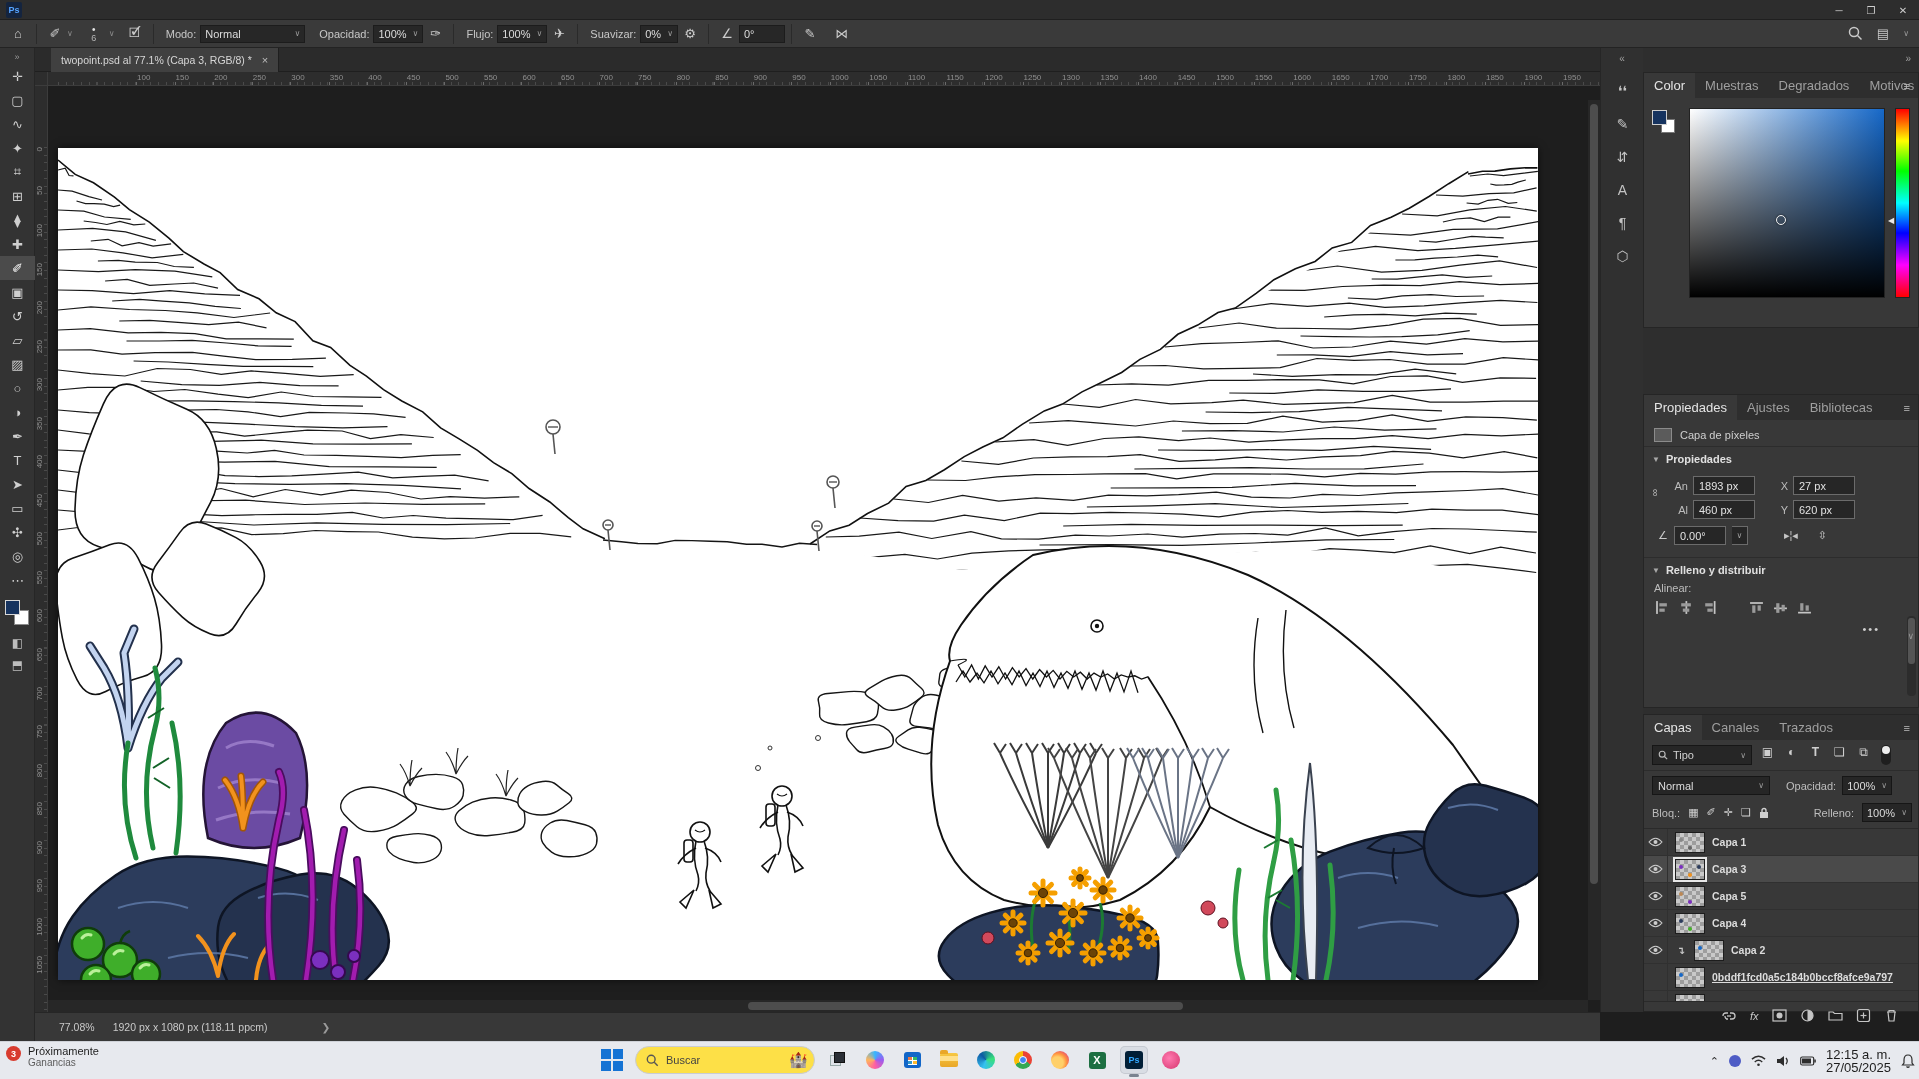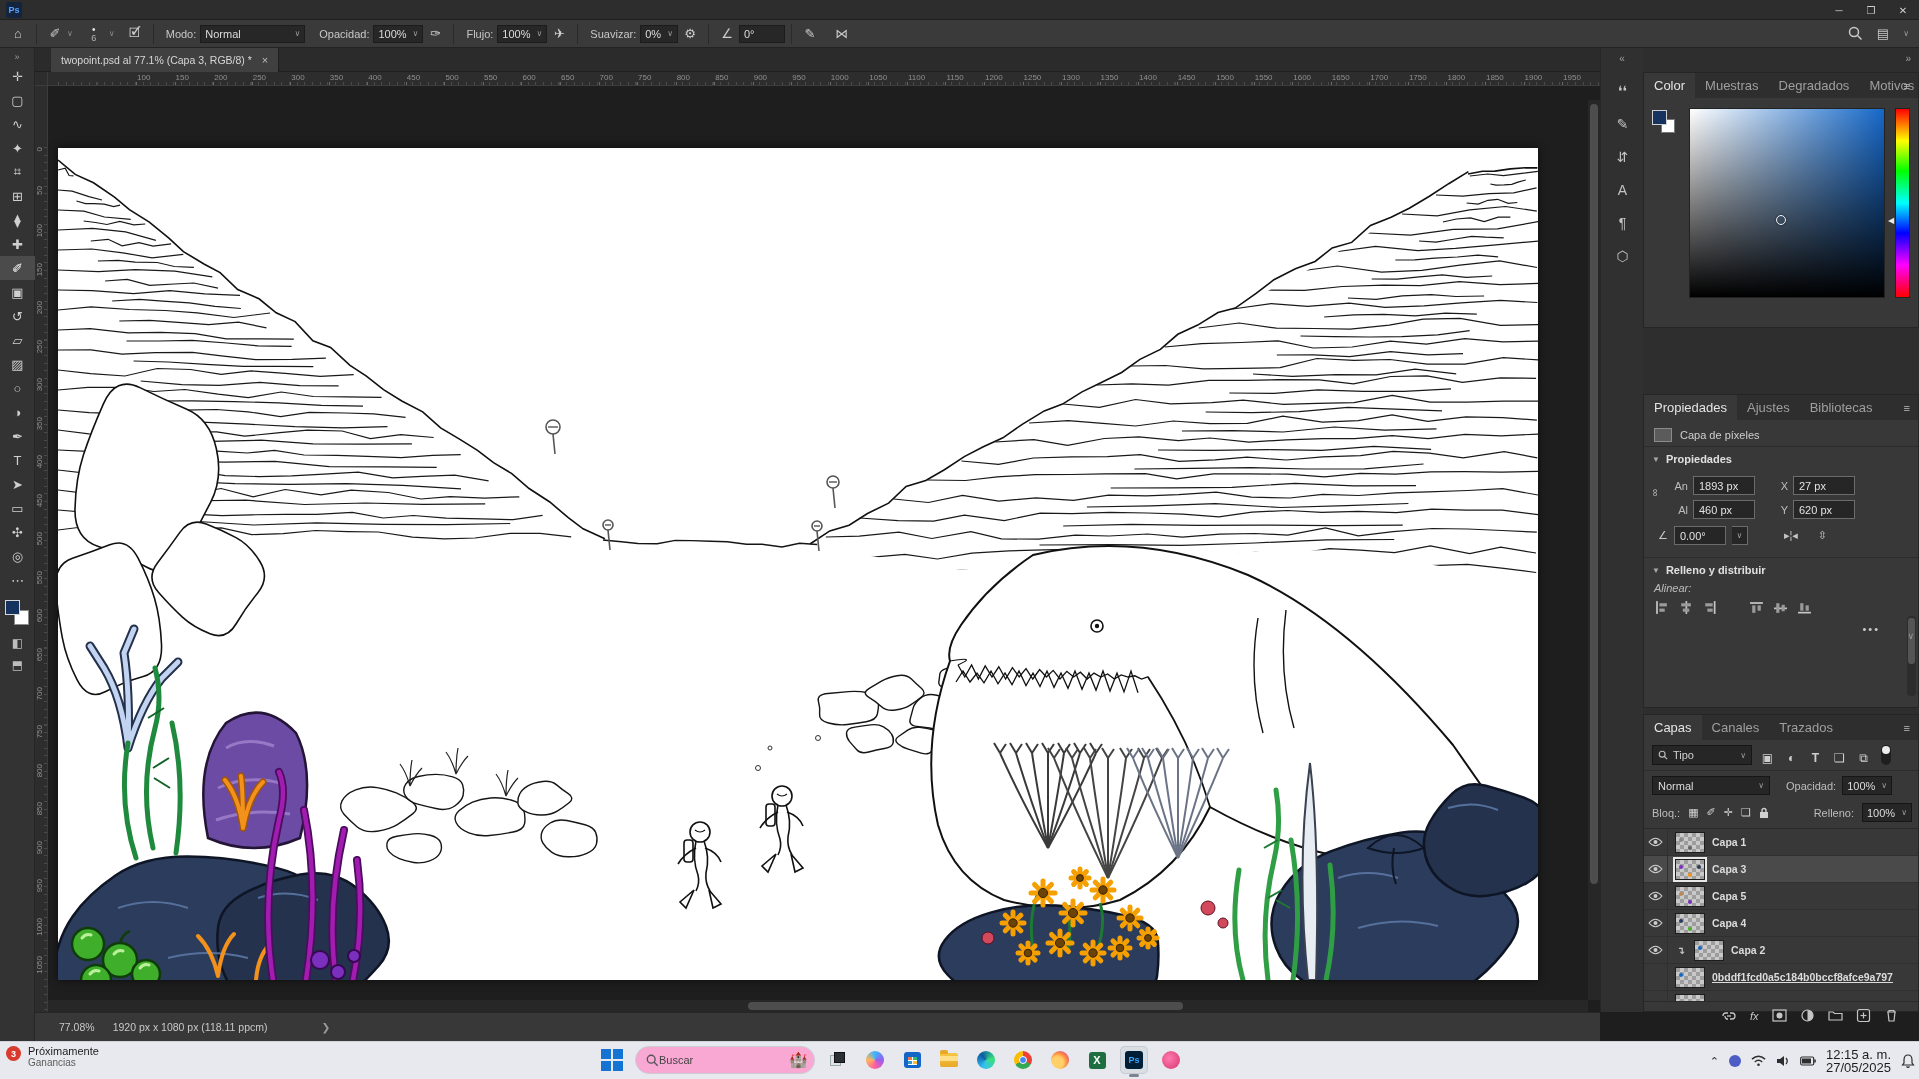--- a/index.html
+++ b/index.html
@@ -112,7 +112,7 @@
   .angle-row { display:flex; align-items:center; gap:6px; margin:7px 0 8px 10px; color:#c9c9c9; }
   .angle-field { width:52px; height:19px; background:#262626; border:1px solid #6b6b6b; color:#e2e2e2; display:inline-flex; align-items:center; padding:0 5px; }
   .dd-btn { width:16px; height:19px; border:1px solid #6b6b6b; border-left:none; color:#9f9f9f; font-size:8px; display:inline-flex; align-items:center; justify-content:center; background:#262626; }
-  .align-label { padding:2px 10px; color:#bdbdbd;font-style:italic; }
+  .align-label { padding:2px 10px; color:#bdbdbd; }
   .align-icons { display:flex; align-items:center; gap:9px; padding:4px 10px 8px; }
   .align-icons svg { display:block; }
   .align-gap { width:14px; }

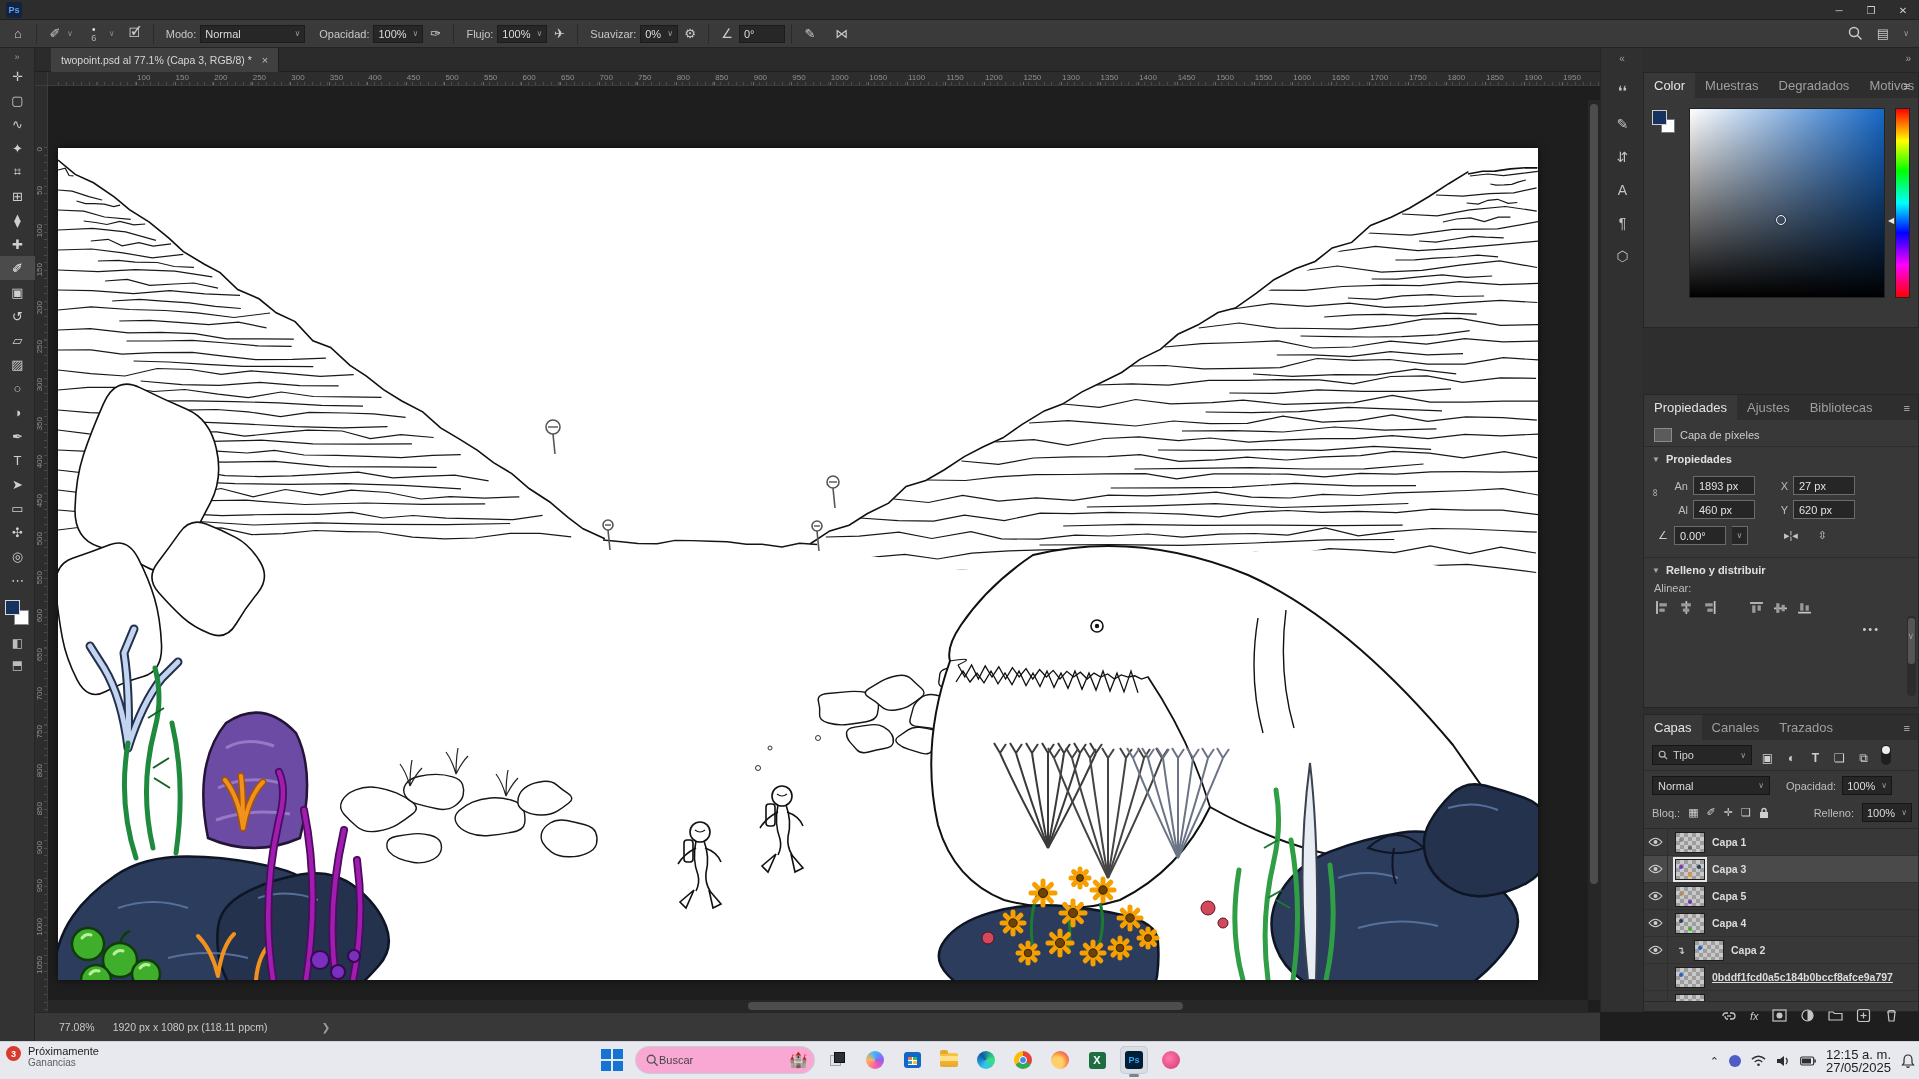--- a/index.html
+++ b/index.html
@@ -122,7 +122,7 @@
   .pscroll-chev { position:absolute; right:4px; bottom:4px; color:#9a9a9a; font-size:9px; }
 
   
-  .lfilter { display:flex; align-items:flex-end; padding:5px 6px 5px 8px; gap:7px; border-bottom:1px solid #2c2c2c; }
+  .lfilter { display:flex; align-items:flex-start; padding:5px 6px 5px 8px; gap:7px; border-bottom:1px solid #2c2c2c; }
   .lfilter .search-select { flex:0 0 100px; height:20px; background:#262626; border:1px solid #161616; display:flex; align-items:center; padding:0 5px; gap:5px; color:#d0d0d0; }
   .lfilter .fico { color:#cfcfcf; font-size:12px; width:17px; text-align:center; }
   .lf-toggle { width:10px; height:20px; background:#1f1f1f; border-radius:5px; position:relative; margin-left:2px; }

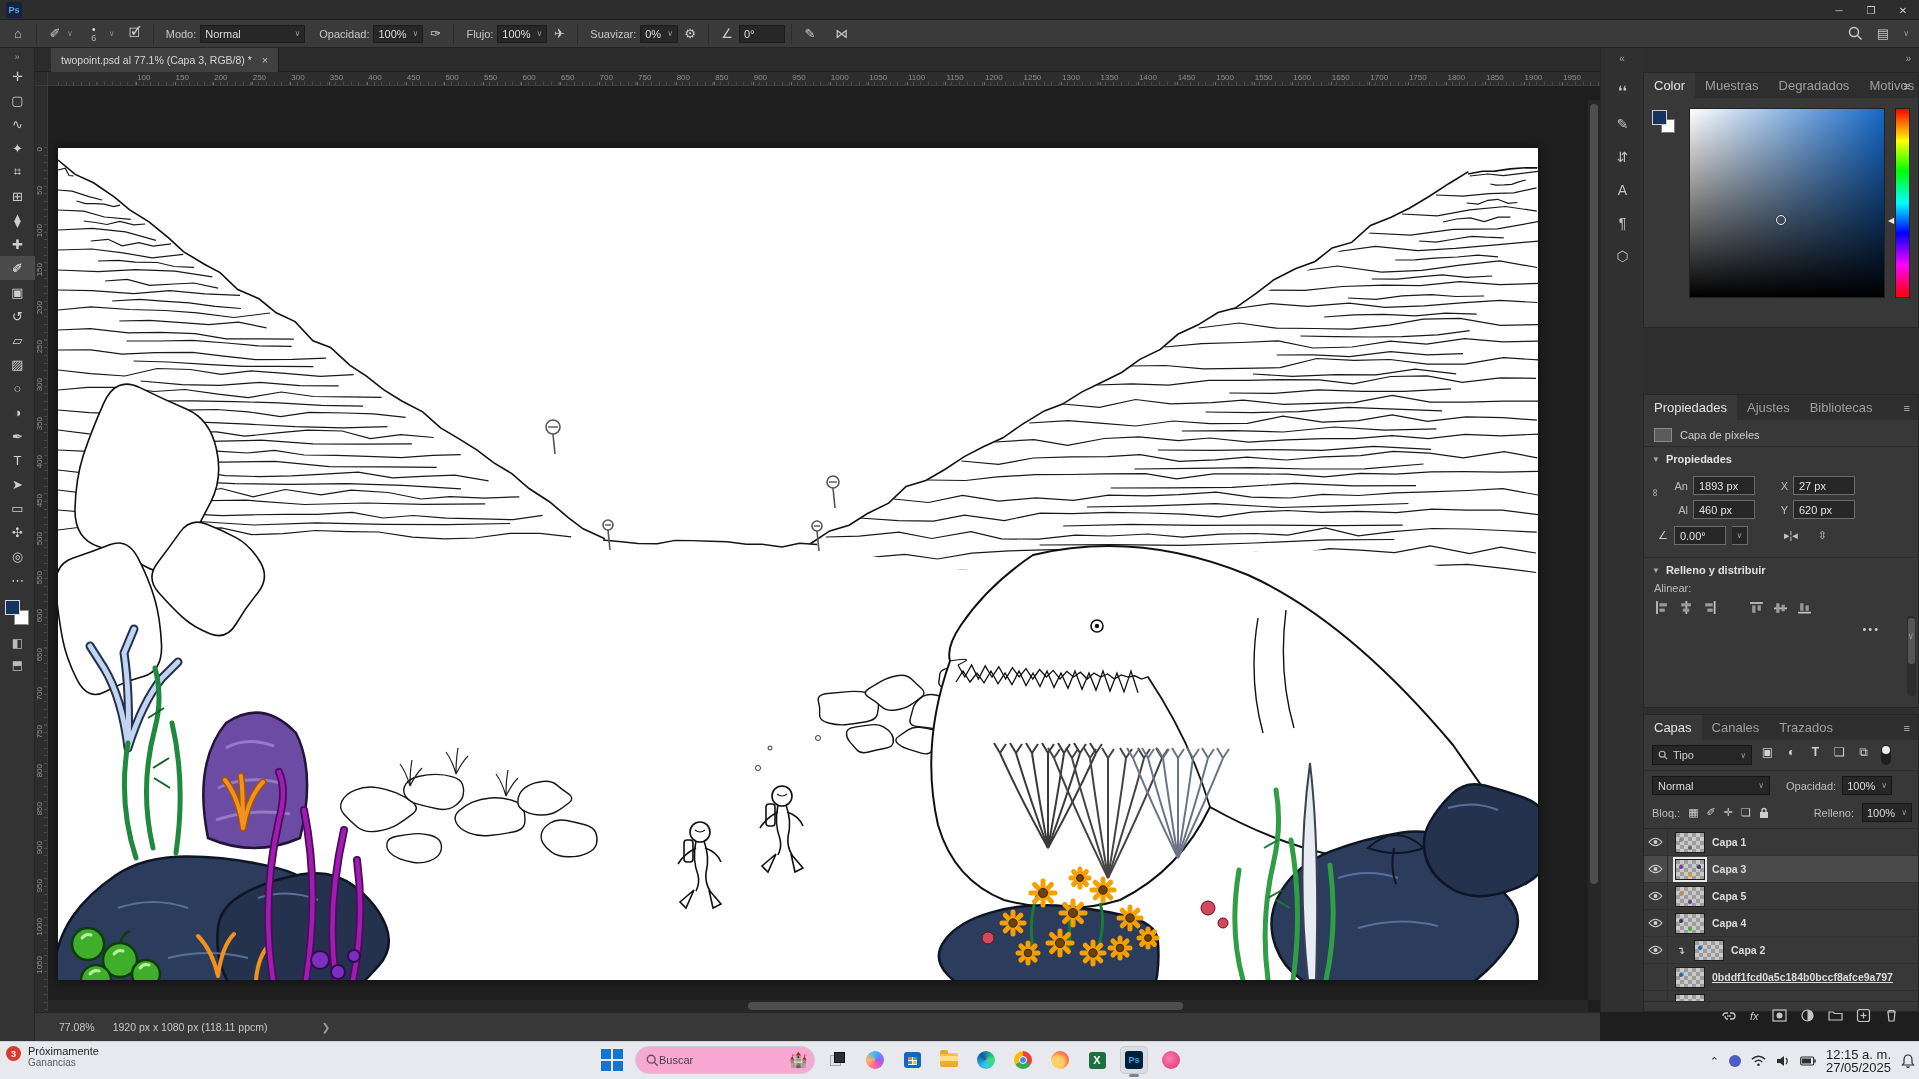--- a/index.html
+++ b/index.html
@@ -158,8 +158,8 @@
   .tb-ico { width:28px; height:28px; border-radius:5px; display:flex; align-items:center; justify-content:center; font-size:13px; position:relative; }
   .tb-ico.active { background:#d9dde4; box-shadow:inset 0 0 0 1px #c6cad2; }
   .tb-ico.active::after { content:""; position:absolute; bottom:-3px; left:9px; width:10px; height:3px; border-radius:2px; background:#7a8390; }
-  .searchpill { width:180px; height:28px; background:#f9a8d4; border:1px solid #c9ccd4; border-radius:15px;
-    display:flex; align-items:center; padding:0 6px 0 10px; color:#444; }
+  .searchpill { width:180px; height:28px; background:#fde047; border:1px solid #c9ccd4; border-radius:15px;
+    display:flex; align-items:center; padding:0 6px 0 10px; gap:7px; color:#444; }
   .searchpill .castle { margin-left:auto; font-size:15px; color:#5b3a8c; }
   .tb-tray { position:absolute; right:4px; top:0; height:38px; display:flex; align-items:center; gap:10px; color:#333; }
   .tray-ico { font-size:11px; color:#2d2d2d; display:flex; align-items:center; }

